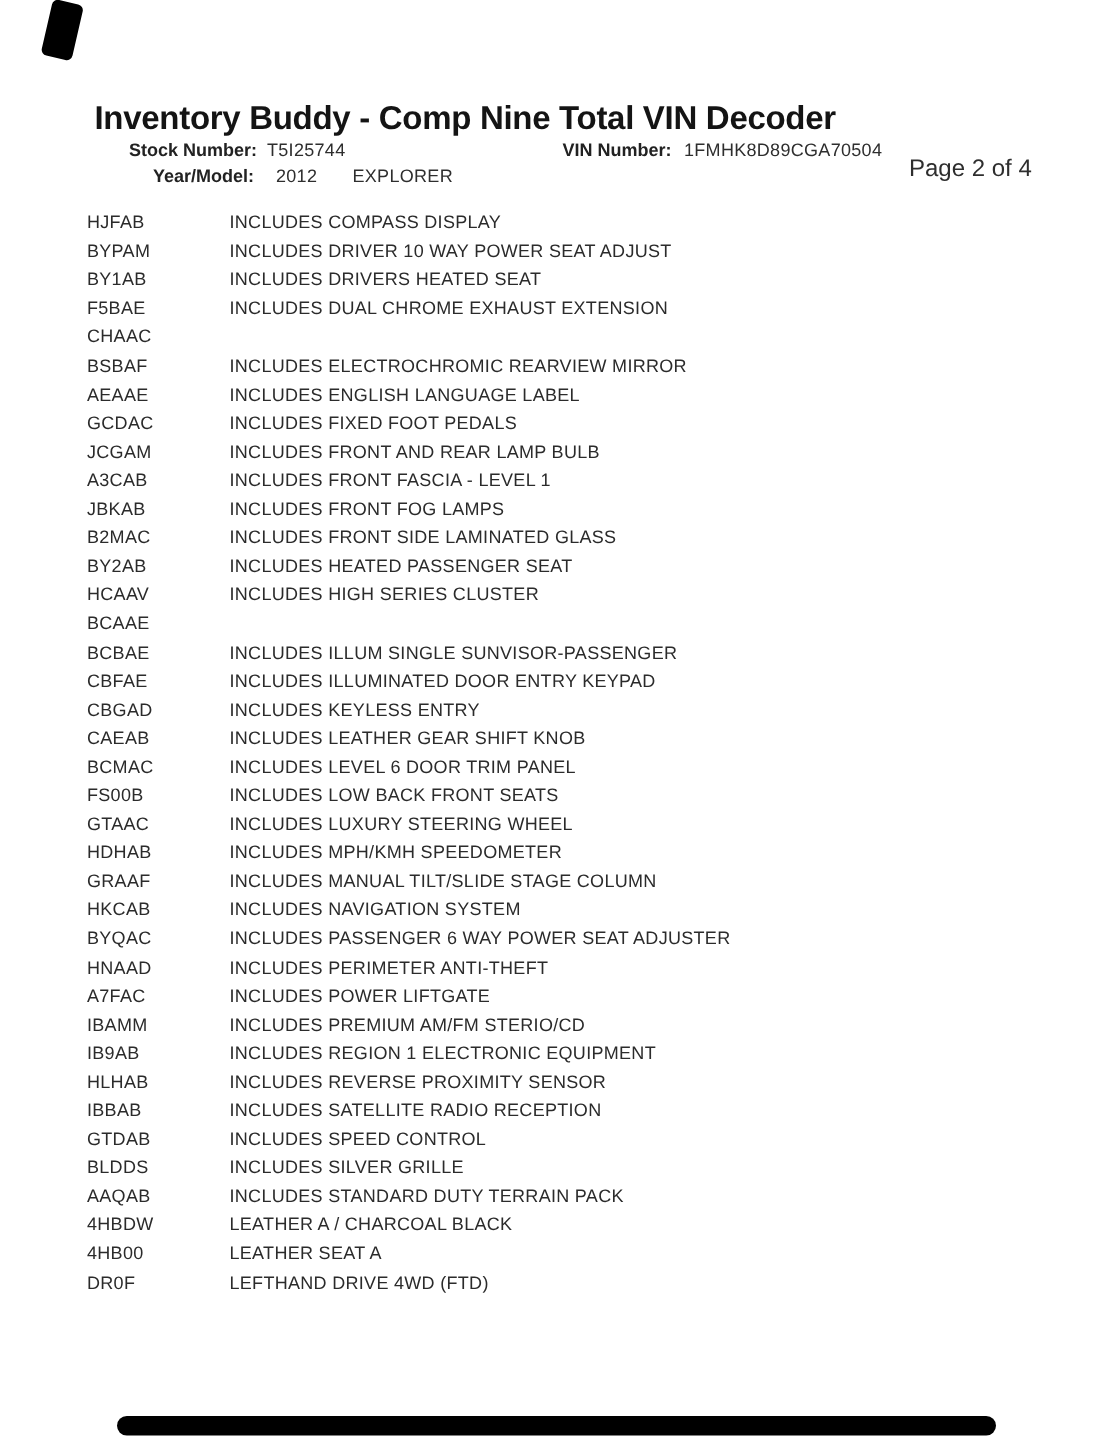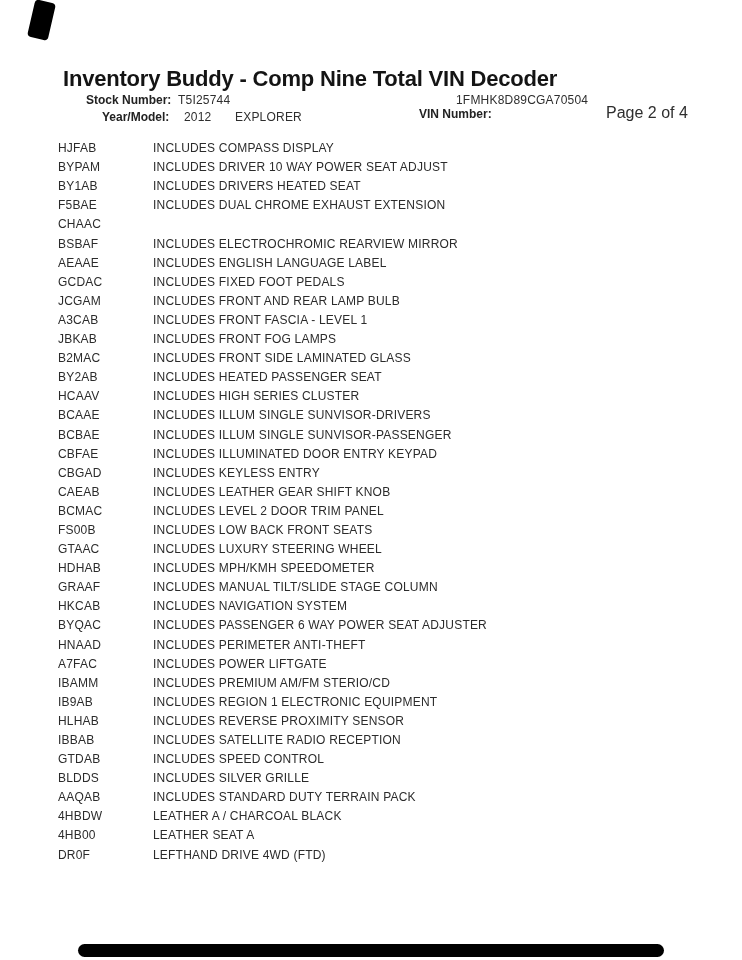--- a/index.html
+++ b/index.html
@@ -45,7 +45,7 @@
   .meta .val{color:#2e2e2e;letter-spacing:0.2px;}
   .lbl-stock{left:86px;top:93px;}
   .val-stock{left:178px;top:93px;}
-  .lbl-vin{left:375px;top:107px;margin-left:44px;}
+  .lbl-vin{left:375px;top:93px;}
   .val-vin{left:456px;top:93px;}
   .lbl-year{left:102px;top:110px;}
   .val-year{left:184px;top:110px;}

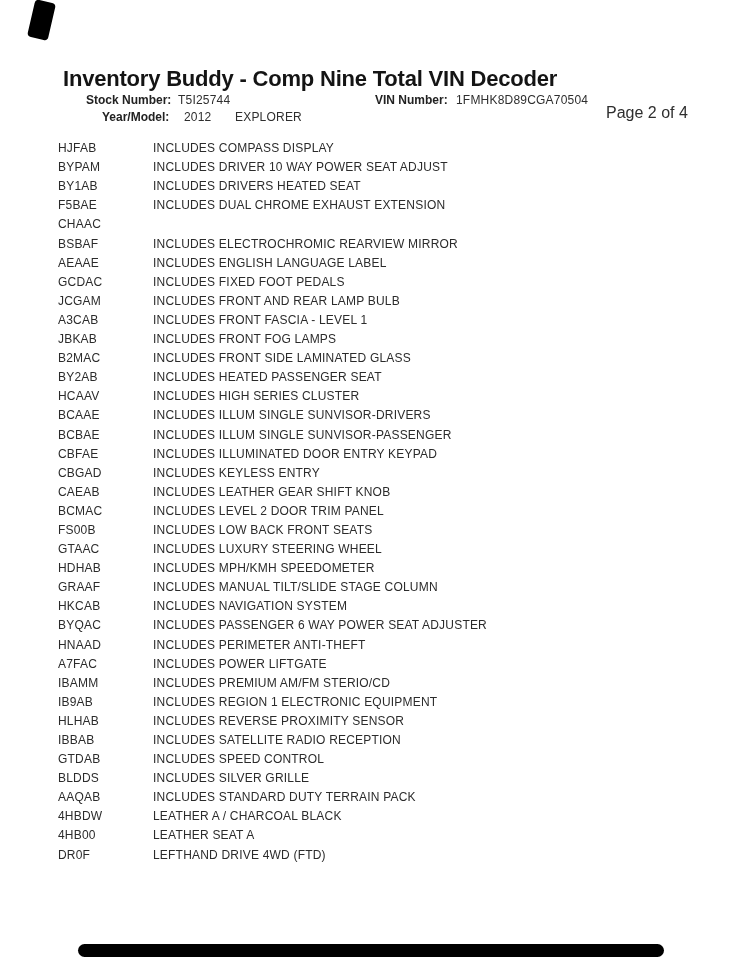--- a/index.html
+++ b/index.html
@@ -142,7 +142,6 @@
       </div>
       <div class="option-row">
         <span class="option-code">BCAAE</span>
-        <span class="option-desc">INCLUDES ILLUM SINGLE SUNVISOR-DRIVERS</span>
       </div>
       <div class="option-row">
         <span class="option-code">BCBAE</span>

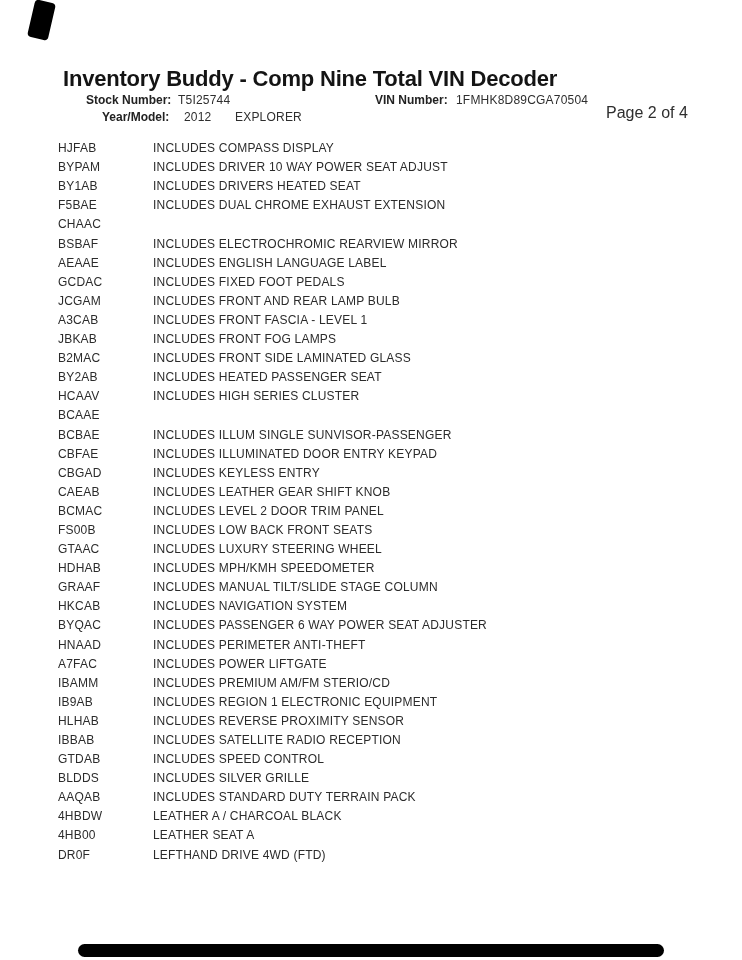--- a/index.html
+++ b/index.html
@@ -161,7 +161,7 @@
       </div>
       <div class="option-row">
         <span class="option-code">BCMAC</span>
-        <span class="option-desc">INCLUDES LEVEL 2 DOOR TRIM PANEL</span>
+        <span class="option-desc">INCLUDES LEVEL 6 DOOR TRIM PANEL</span>
       </div>
       <div class="option-row">
         <span class="option-code">FS00B</span>

